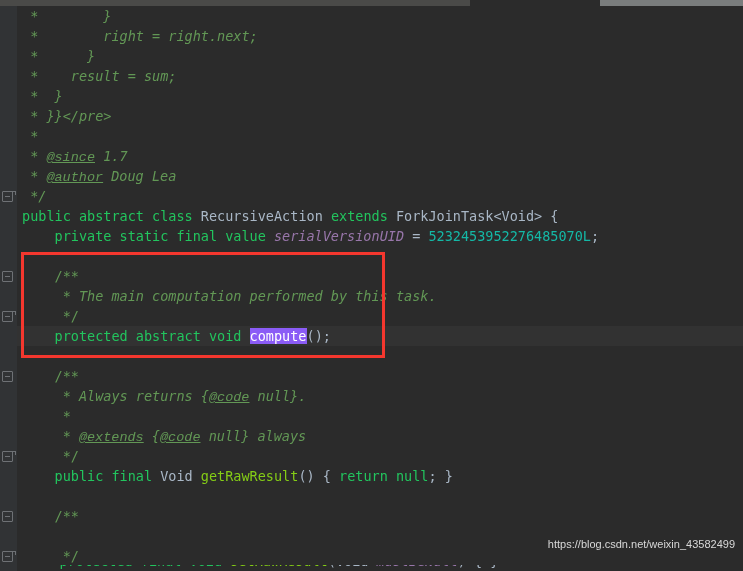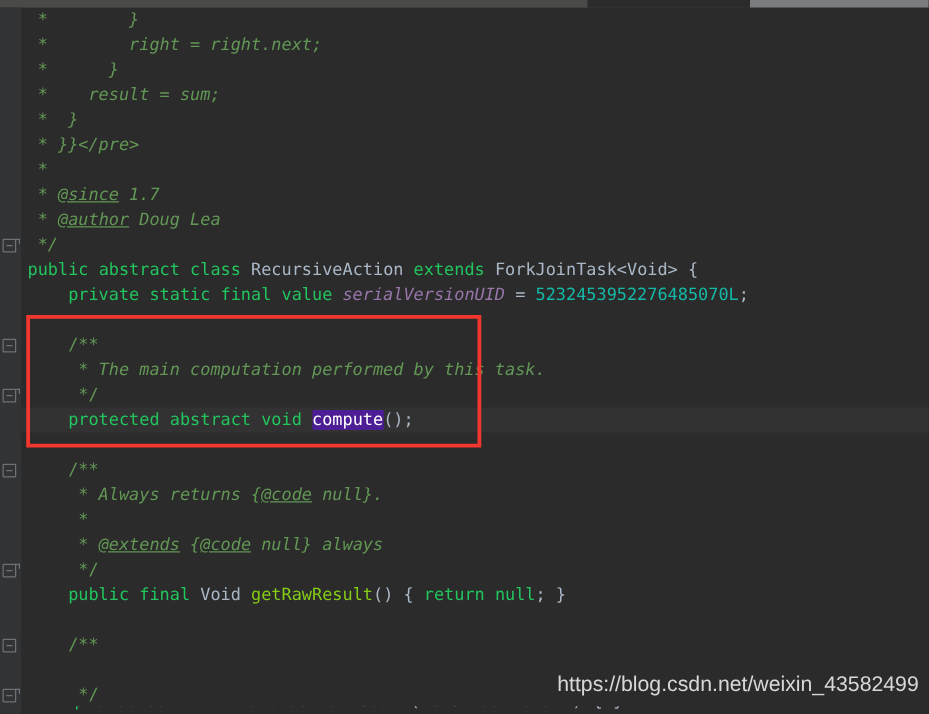--- a/index.html
+++ b/index.html
@@ -111,7 +111,7 @@
 
   
   .cmt      { color: #629755; font-style: italic; }
-  .cmt-tag  { color: #629755; font-style: italic; text-decoration: underline; }
+  .cmt-tag  { color: #629755; font-style: italic; text-decoration: underline; font-family: Liberation Mono, monospace; }
   .cmt-b    { color: #629755; }
   .kw       { color: #22c55e; }
   .ident    { color: #a9b7c6; }

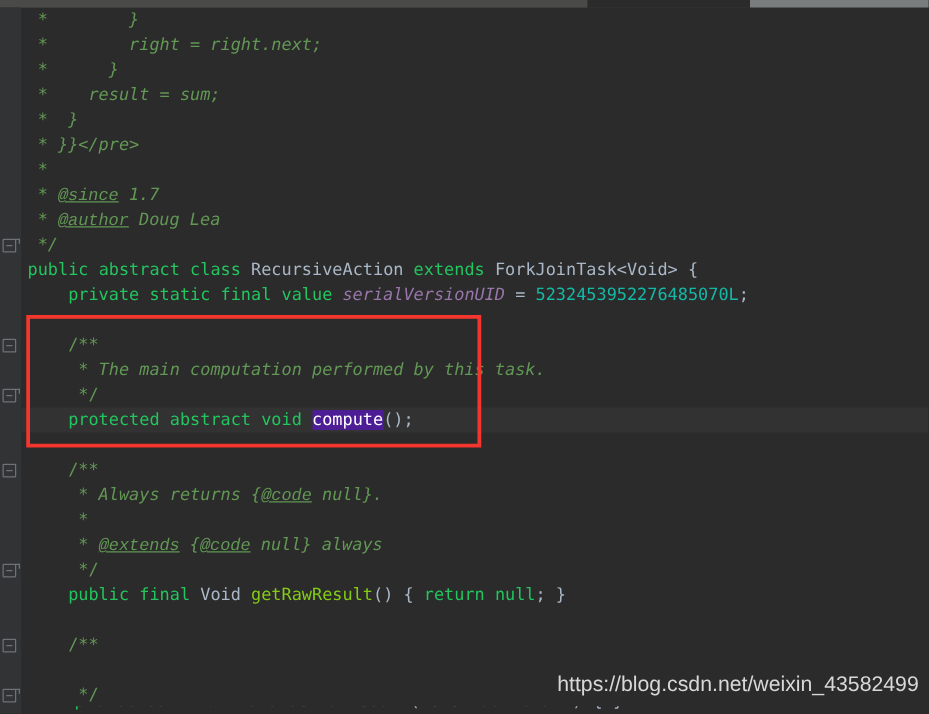--- a/index.html
+++ b/index.html
@@ -119,7 +119,7 @@
   .num      { color: #14b8a6; }
   .method   { color: #84cc16; }
   .punc     { color: #a9b7c6; }
-  .sel      { background: #4c1d95; color: #ffffff; }
+  .sel      { background: #8b5cf6; color: #ffffff; }
 
   
   #red-box {

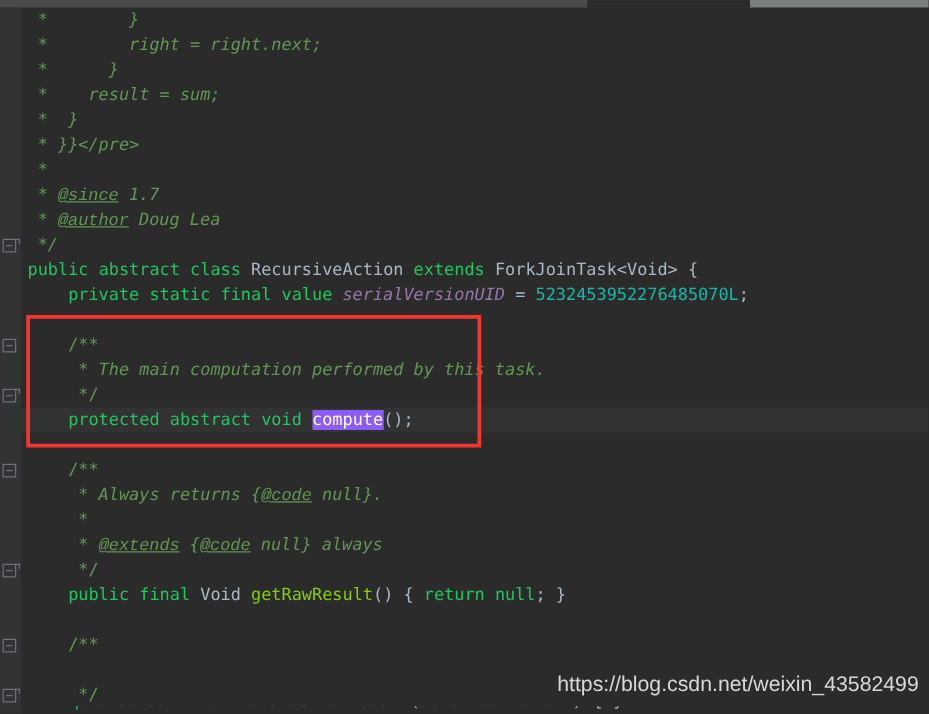--- a/index.html
+++ b/index.html
@@ -139,7 +139,7 @@
     right: 8px;
     top: 538px;
     font-family: "Liberation Sans", sans-serif;
-    font-size: 17px;
+    font-size: 11px;
     color: #d8d8d8;
     letter-spacing: 0px;
     white-space: nowrap;

